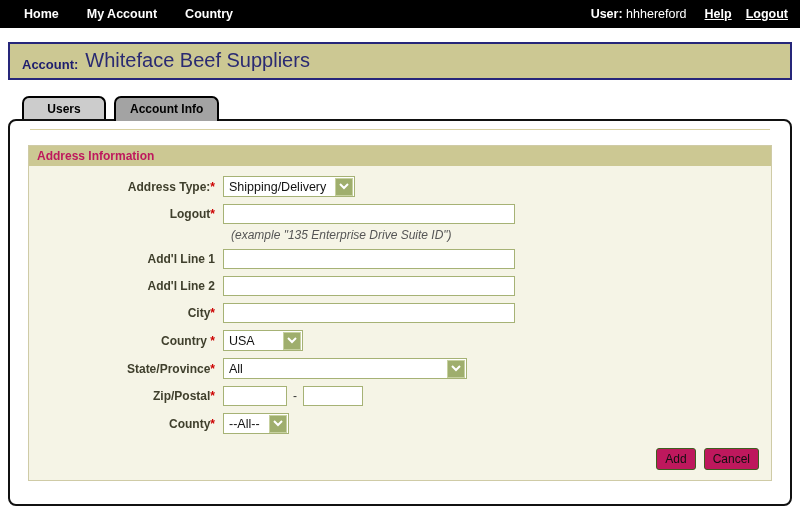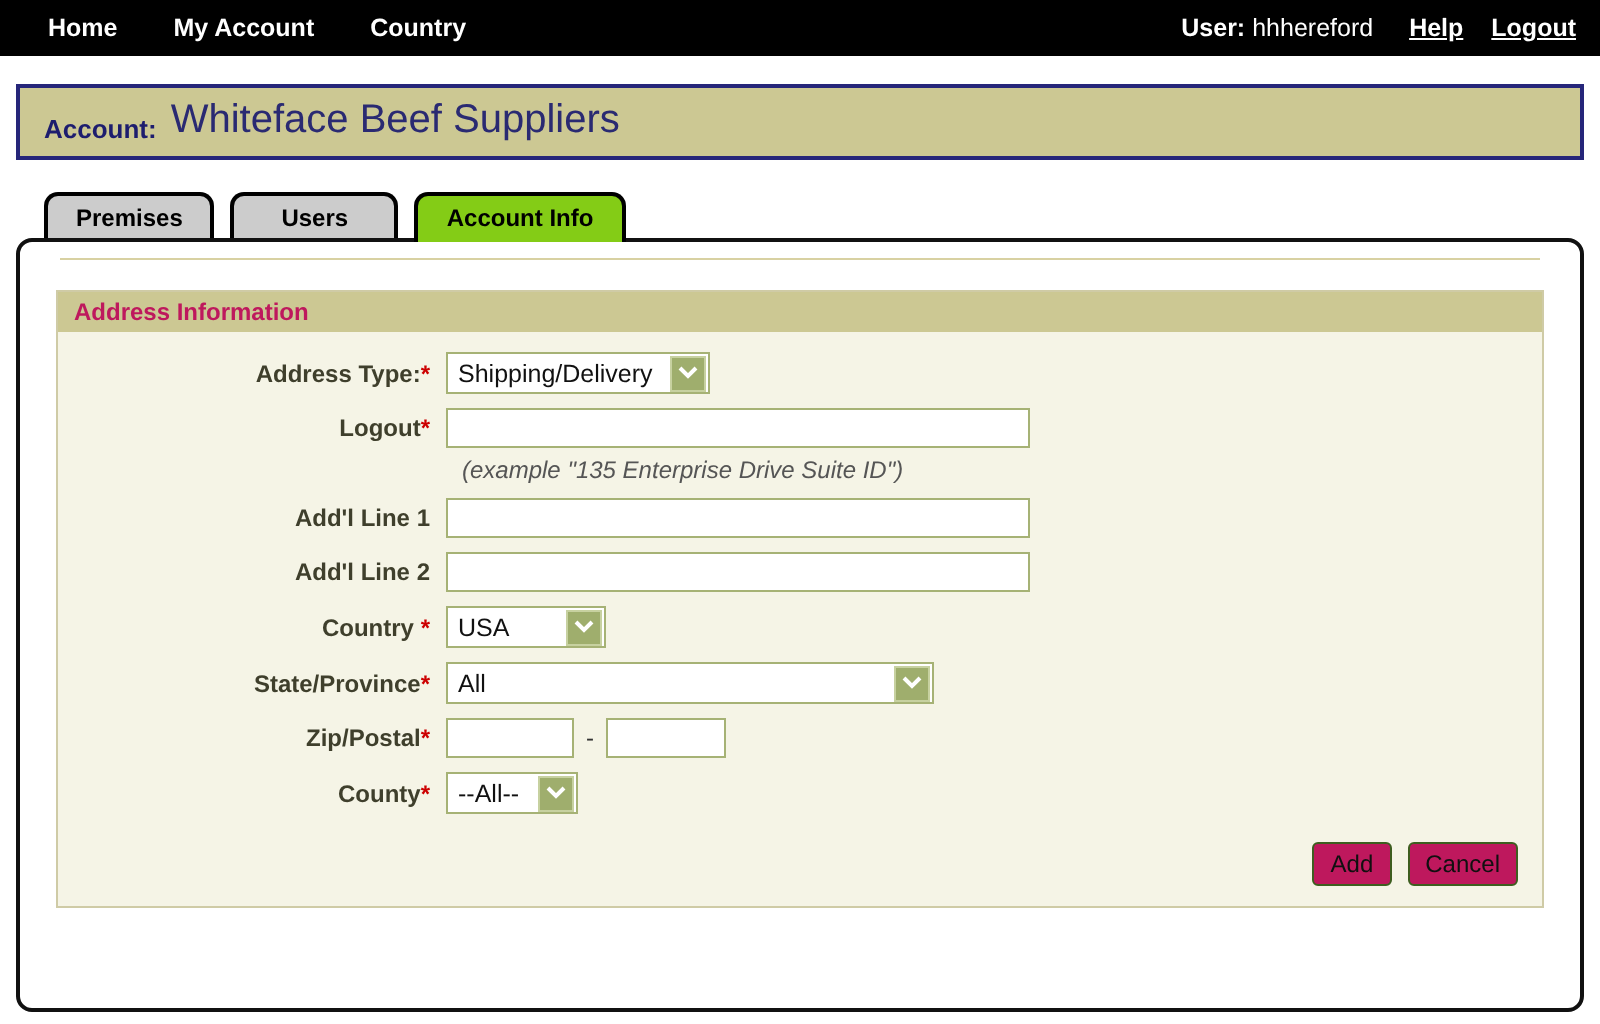--- a/index.html
+++ b/index.html
@@ -96,7 +96,6 @@
 </div>
 
 <div class="tabs">
-  <div class="tab">Premises</div>
   <div class="tab">Users</div>
   <div class="tab active">Account Info</div>
 </div>

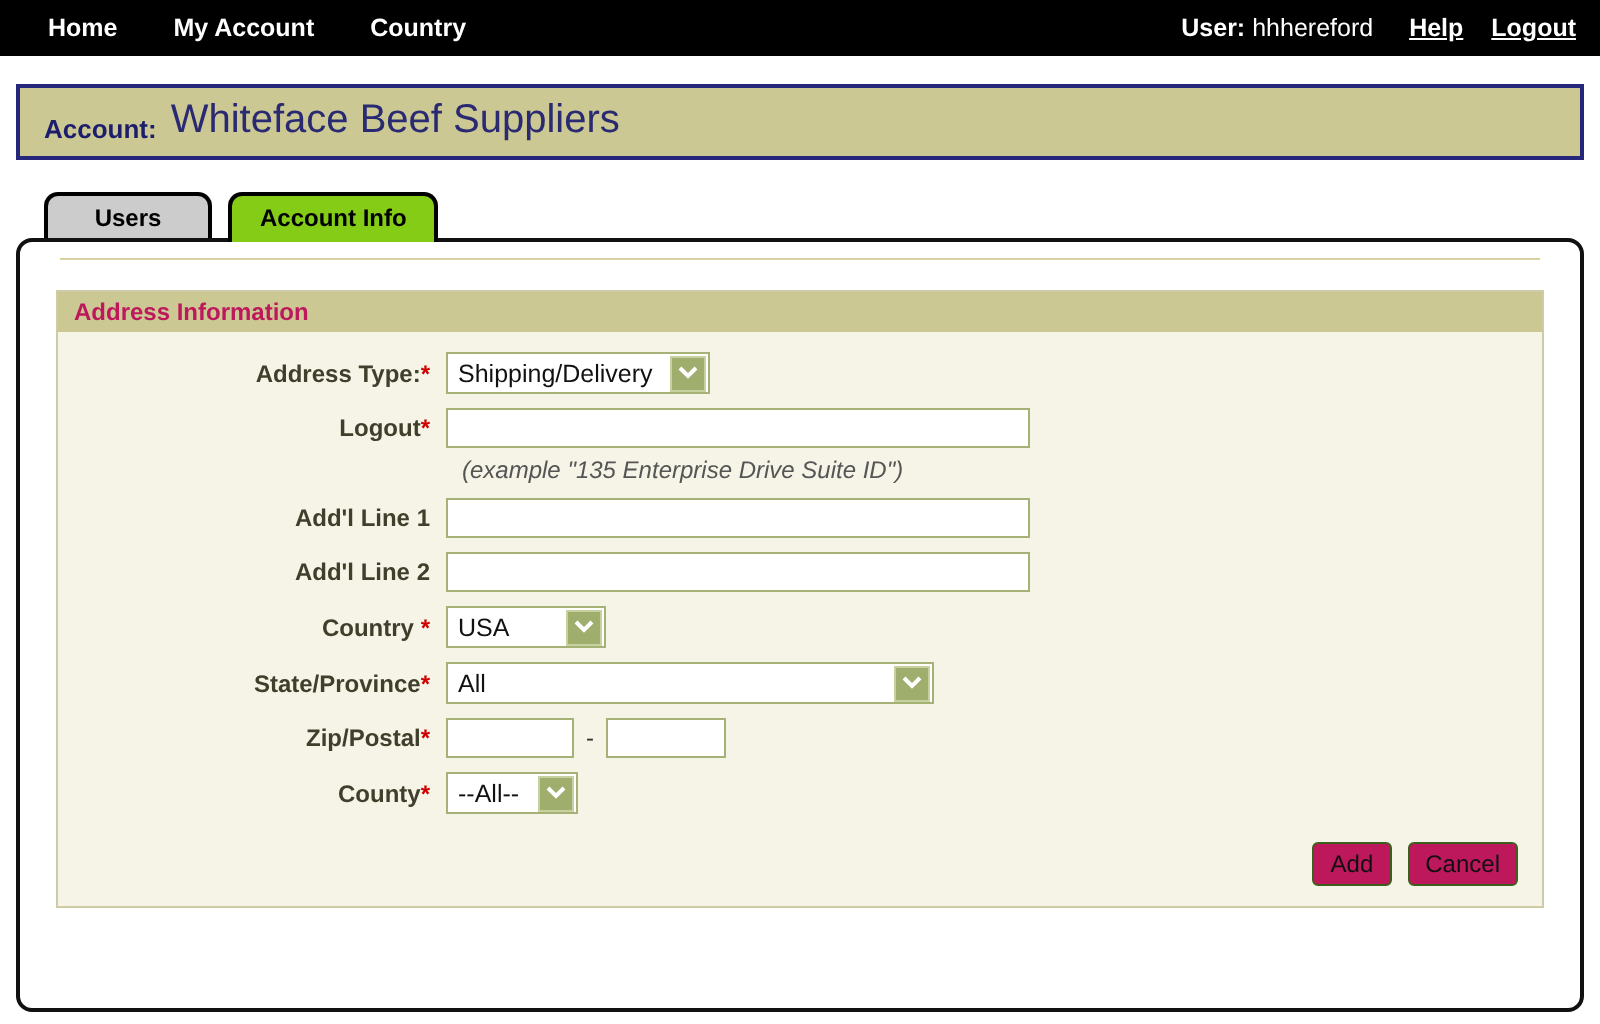--- a/index.html
+++ b/index.html
@@ -27,7 +27,7 @@
   .tab { border: 2px solid #000; border-bottom: none; border-radius: 7px 7px 0 0;
     background: #cccccc; font-size: 12px; font-weight: bold; padding: 4px 14px 3px 14px;
     min-width: 84px; text-align: center; cursor: pointer; }
-  .tab.active { background: #84cc16; margin-bottom: -2px; padding-bottom: 5px; cursor: default; }
+  .tab.active { background: #a3a3a3; margin-bottom: -2px; padding-bottom: 5px; cursor: default; }
 
   
   .panel { margin: 0 8px; border: 2px solid #111; border-radius: 8px;

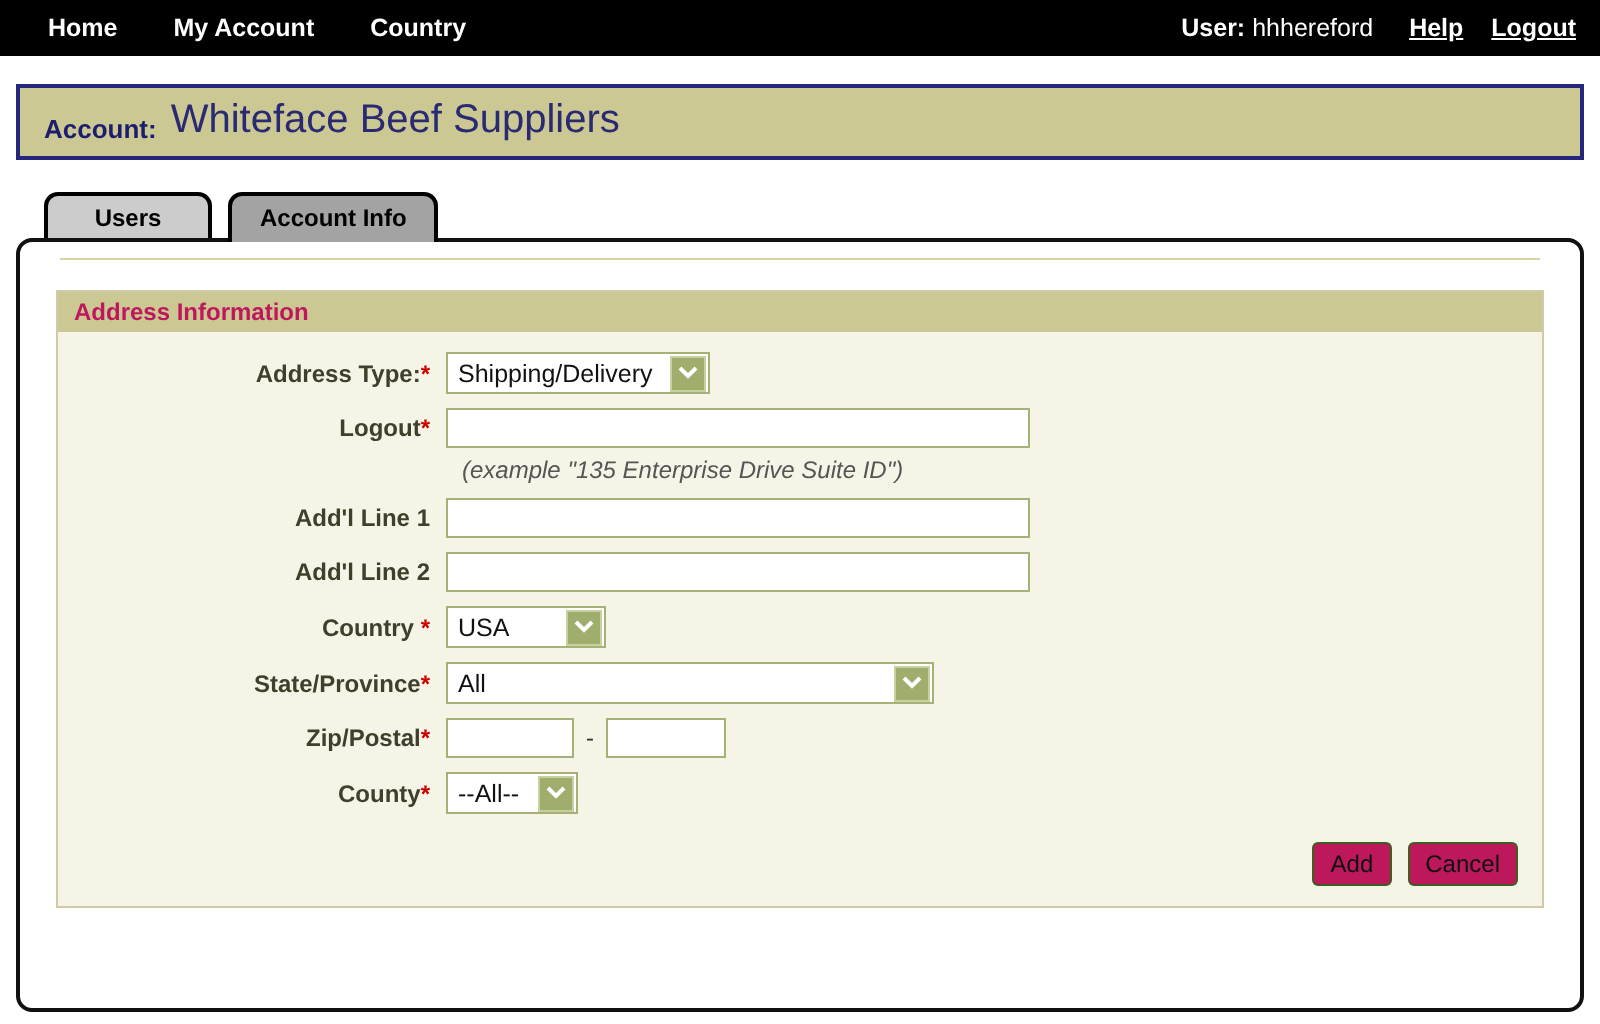--- a/index.html
+++ b/index.html
@@ -143,6 +143,12 @@
           </span>
       </div>
 
+      <div class="row">
+        <span class="lbl"><span>City</span><span class="req">*</span></span>
+        <span class="fld">
+            <input type="text" class="w-main" value="" style="">
+          </span>
+      </div>
 
       <div class="row">
         <span class="lbl"><span>Country </span><span class="req">*</span></span>

